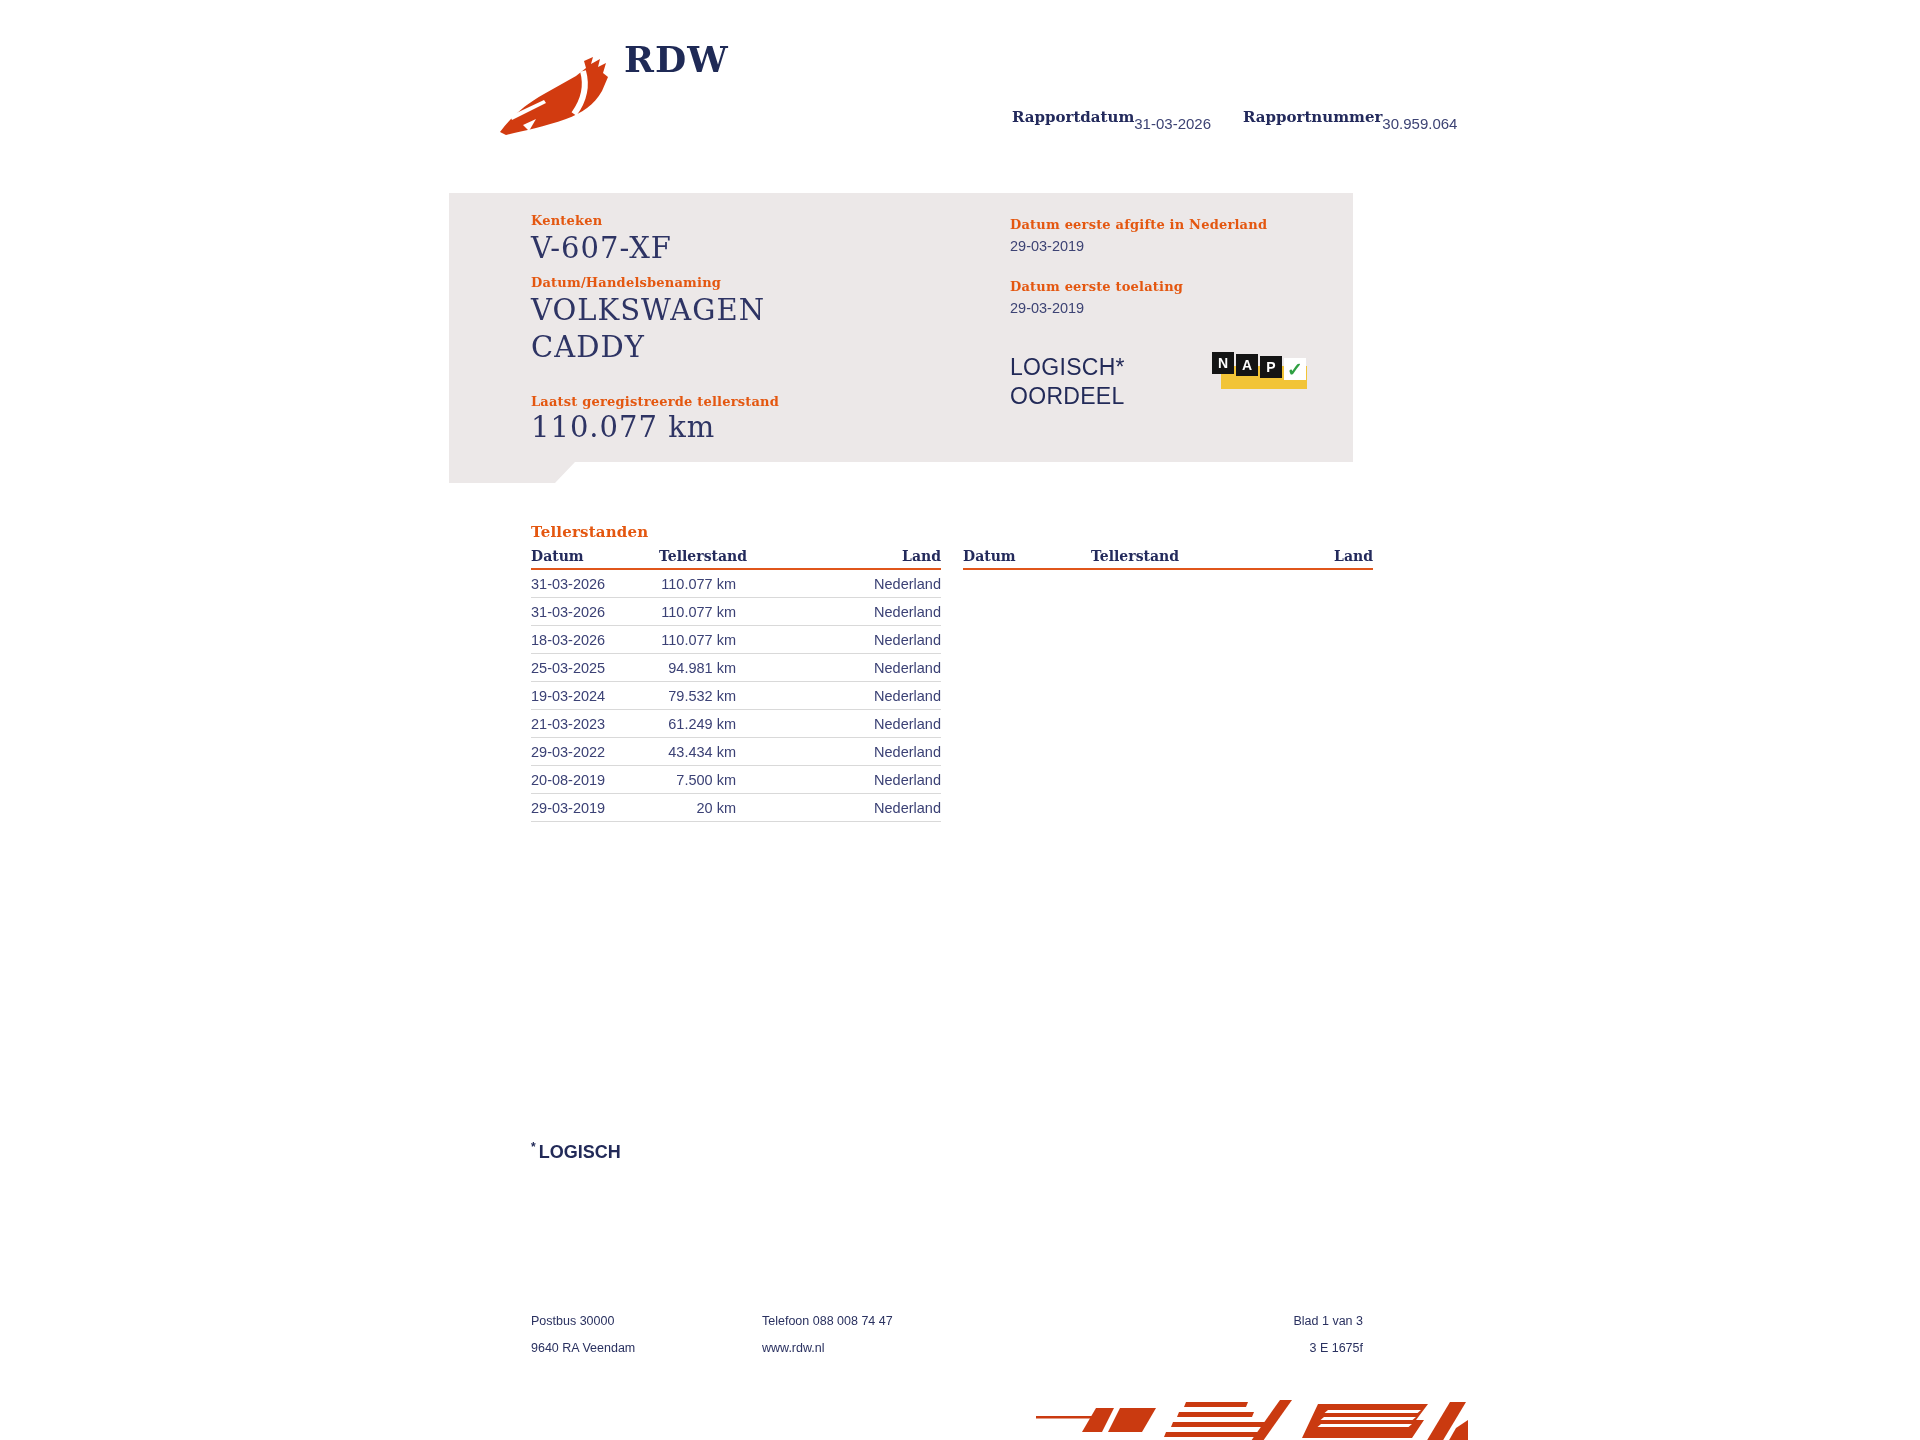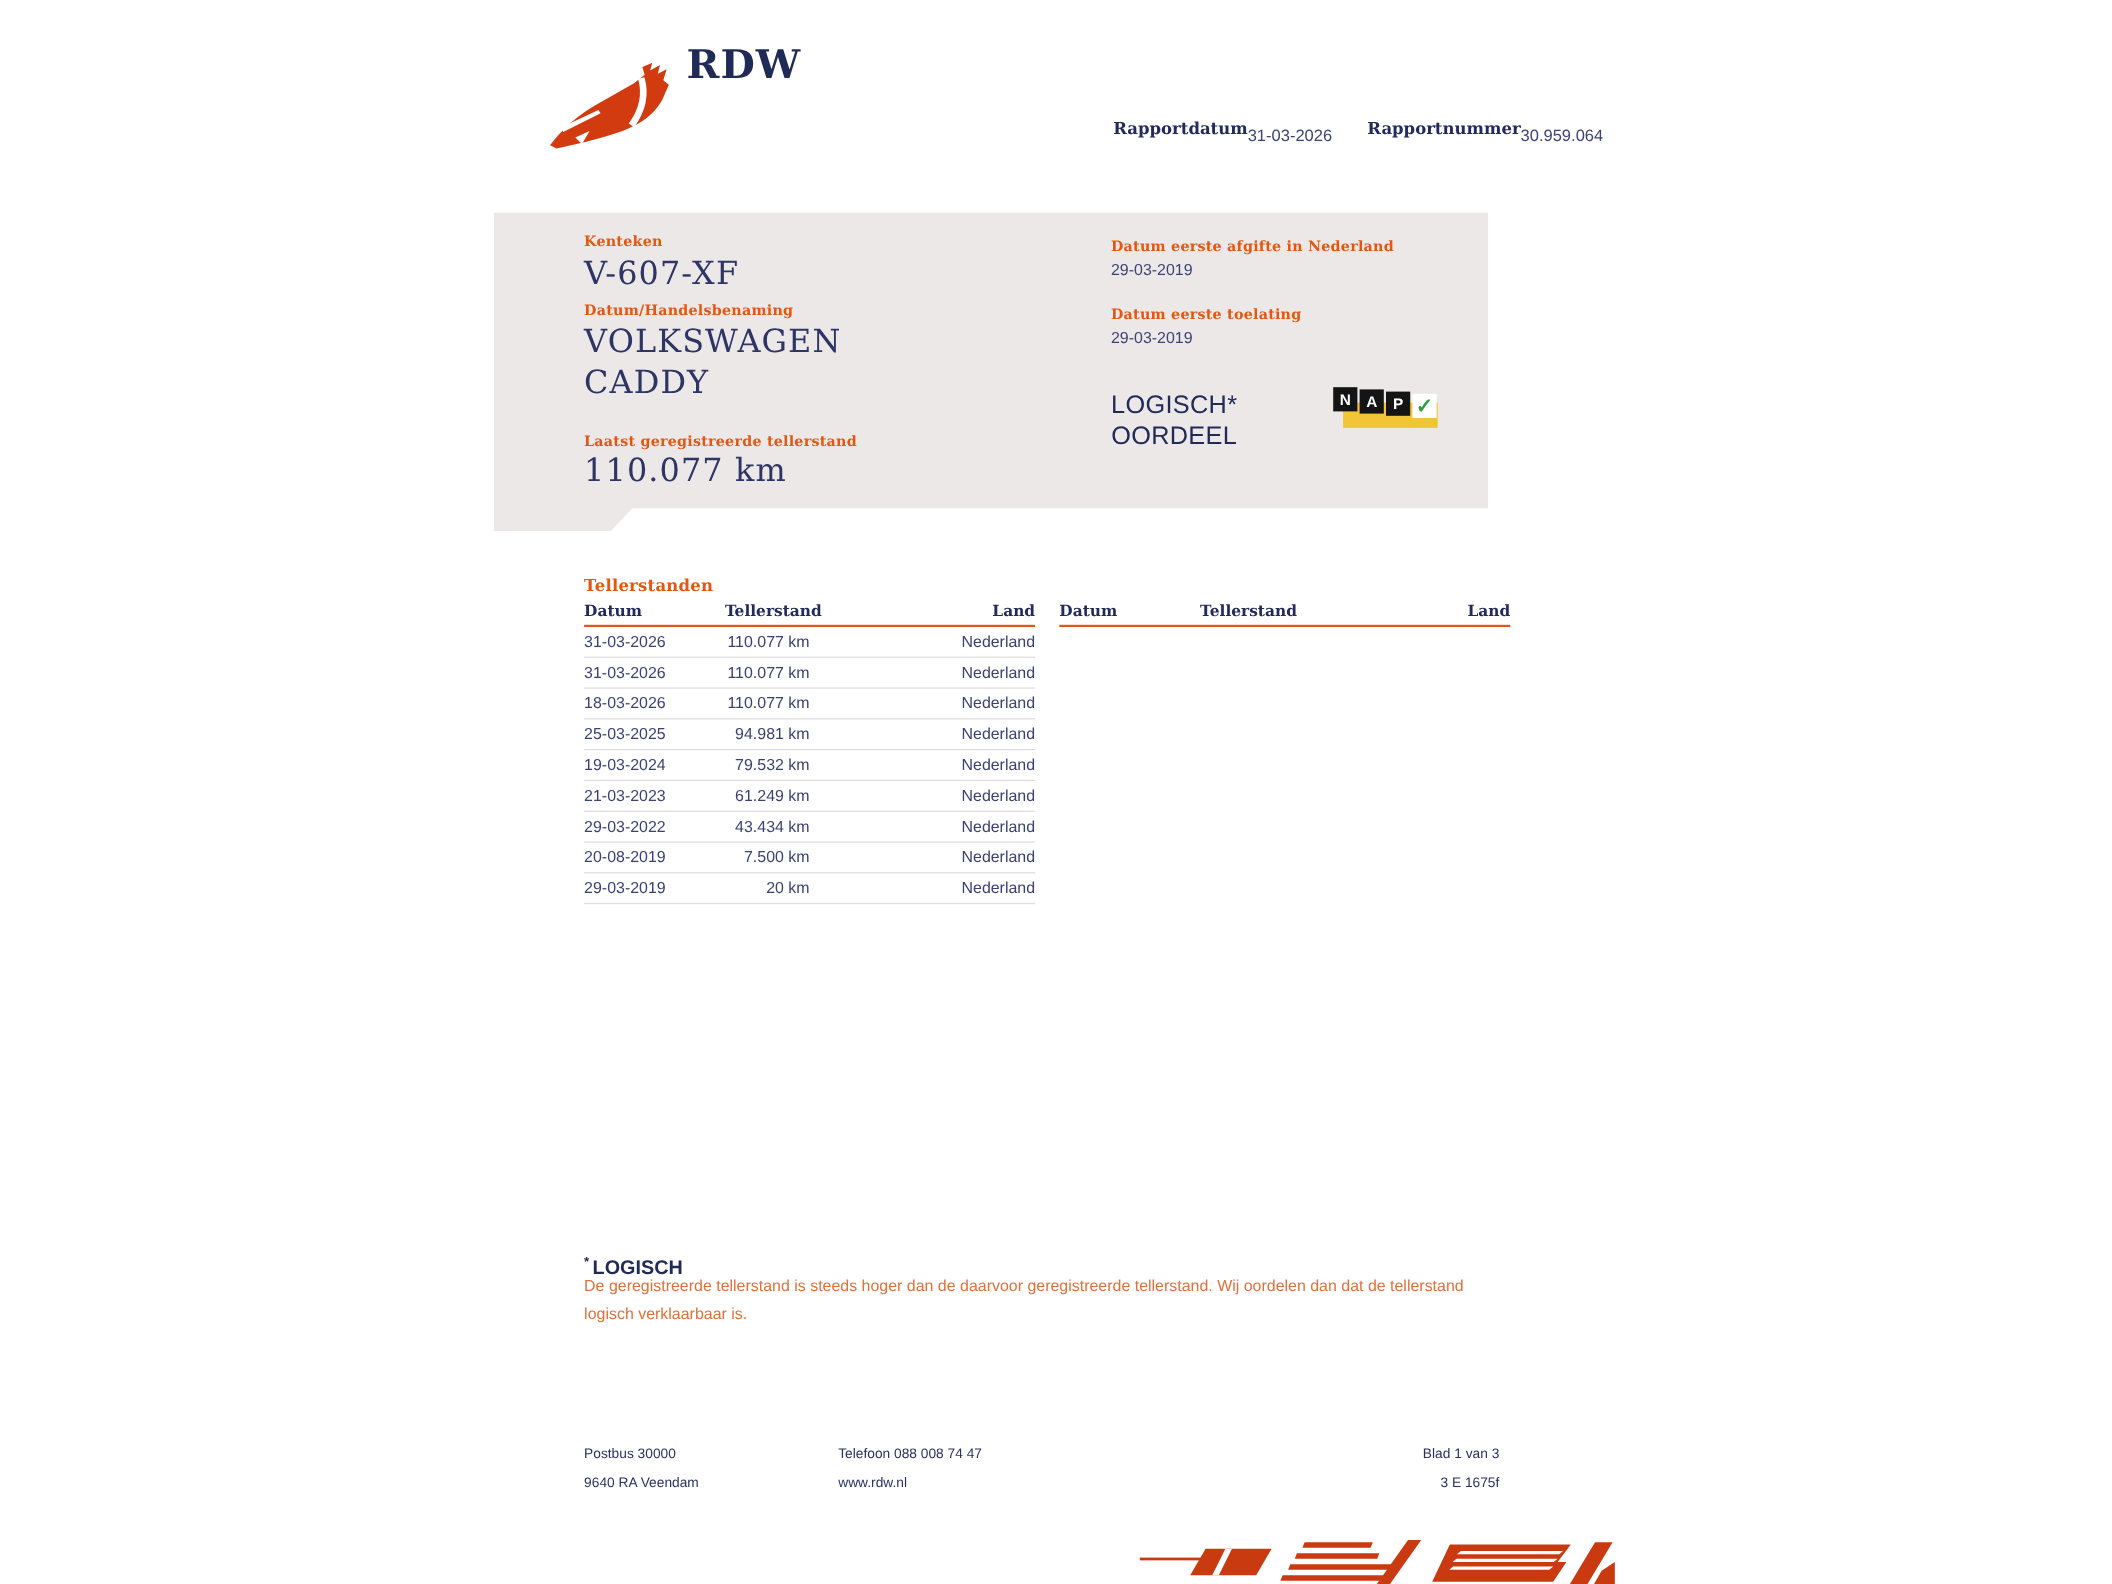--- a/index.html
+++ b/index.html
@@ -19,7 +19,7 @@
 
   
   .summary-box{position:absolute;left:449px;top:193px;width:1006px;height:290px;background:#ECE8E8;
-    clip-path:polygon(0 0,904px 0,904px 269px,126px 269px,106px 290px,0 290px);text-align:center;}
+    clip-path:polygon(0 0,904px 0,904px 269px,126px 269px,106px 290px,0 290px);}
   .sb{position:absolute;}
   .lbl-orange{font-family:"DejaVu Serif",serif;font-weight:bold;font-size:13px;color:#E45710;
               letter-spacing:0.2px;}

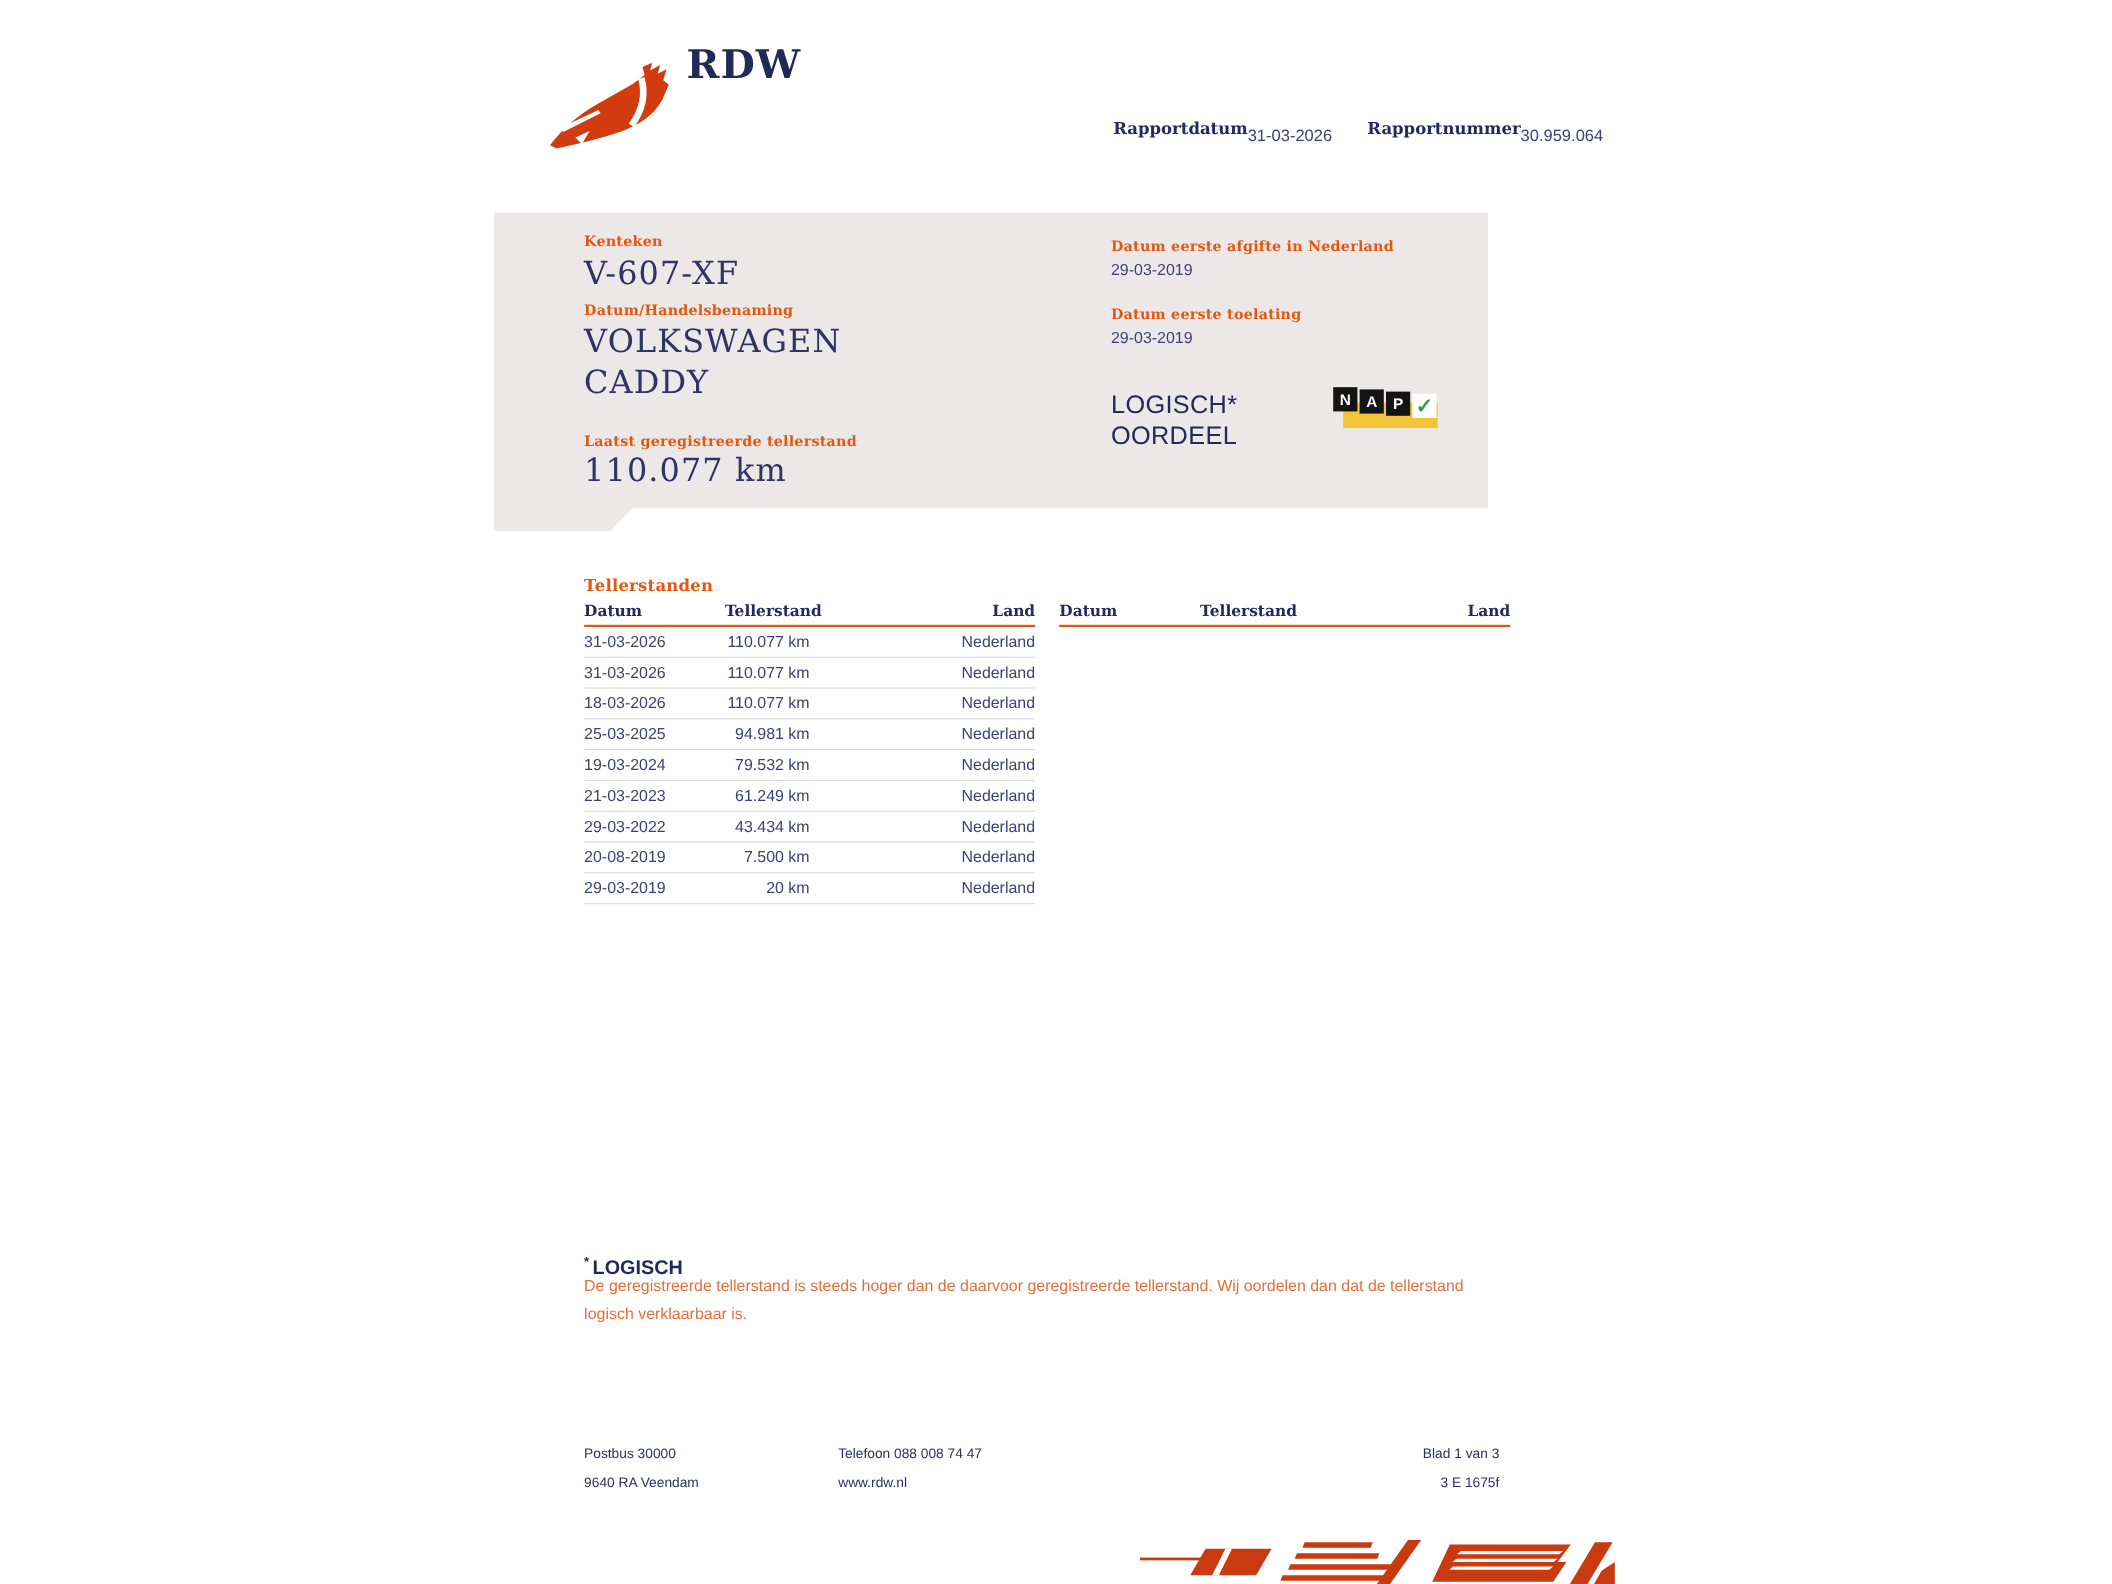--- a/index.html
+++ b/index.html
@@ -197,7 +197,6 @@
   <div class="fn-title">
     <span class="fn-star">*</span><span>LOGISCH</span>
   </div>
-  <p class="fn-text" style="margin:0;">De geregistreerde tellerstand is steeds hoger dan de daarvoor geregistreerde tellerstand. Wij oordelen dan dat de tellerstand logisch verklaarbaar is.</p>
 
   <span class="ft ft-a1">Postbus 30000</span>
   <span class="ft ft-a2">9640 RA Veendam</span>

